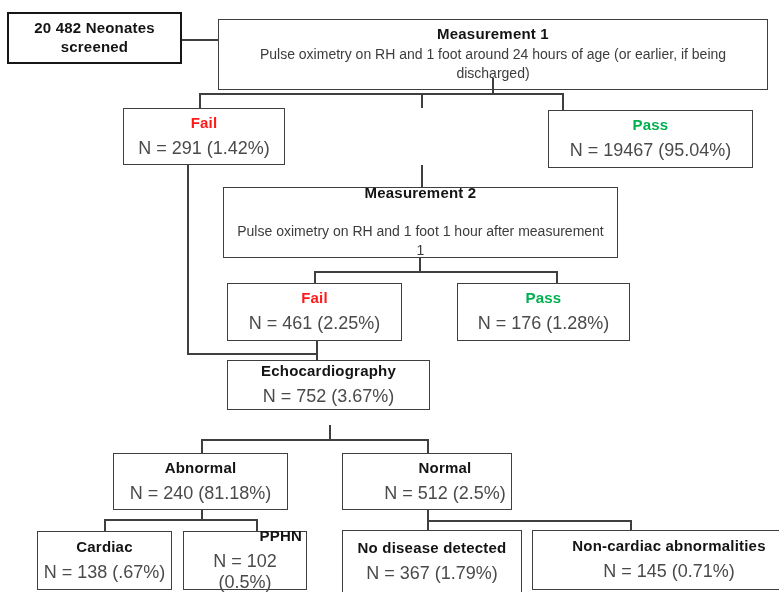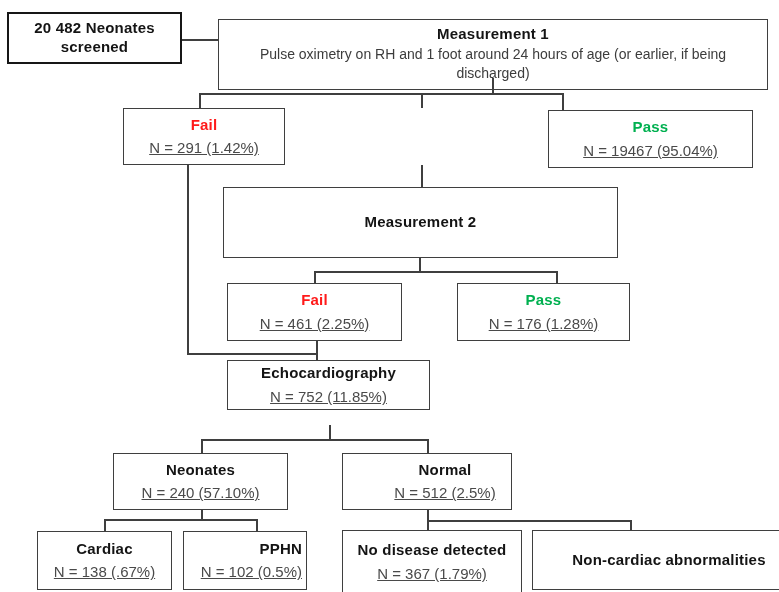--- a/index.html
+++ b/index.html
@@ -32,10 +32,9 @@
     letter-spacing:0.2px;
   }
   .value {
-    font-size:15px;
+    font-size:18px;
     color:#4a4a4a;
     line-height:1.2;
-    text-decoration:underline;
   }
   .body {
     font-size:14px;

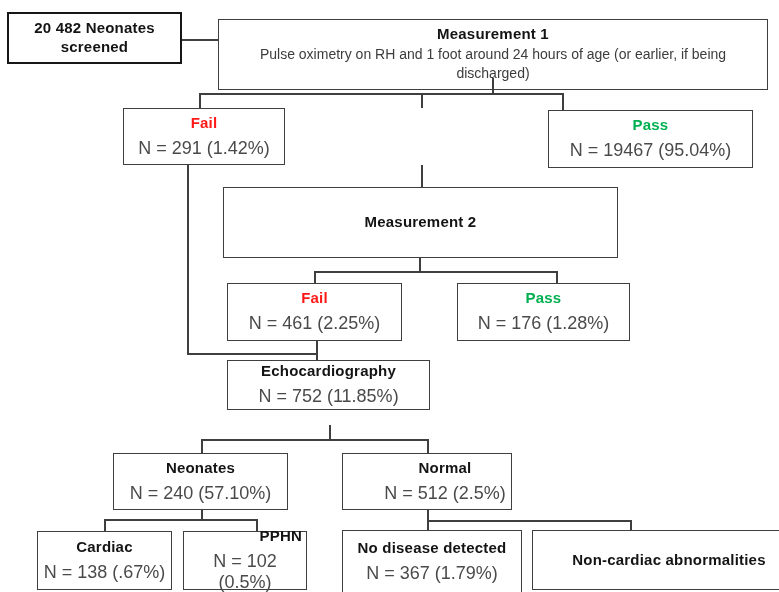--- a/index.html
+++ b/index.html
@@ -73,6 +73,7 @@
 
   <div class="box" style="left:223px; top:187px; width:395px; height:71px; gap:19px;text-align:center;">
     <div class="title">Measurement 2</div>
+    <div class="body">Pulse oximetry on RH and 1 foot 1 hour after measurement 1</div>
   </div>
 
   <div class="box" style="left:227px; top:283px; width:175px; height:58px;">

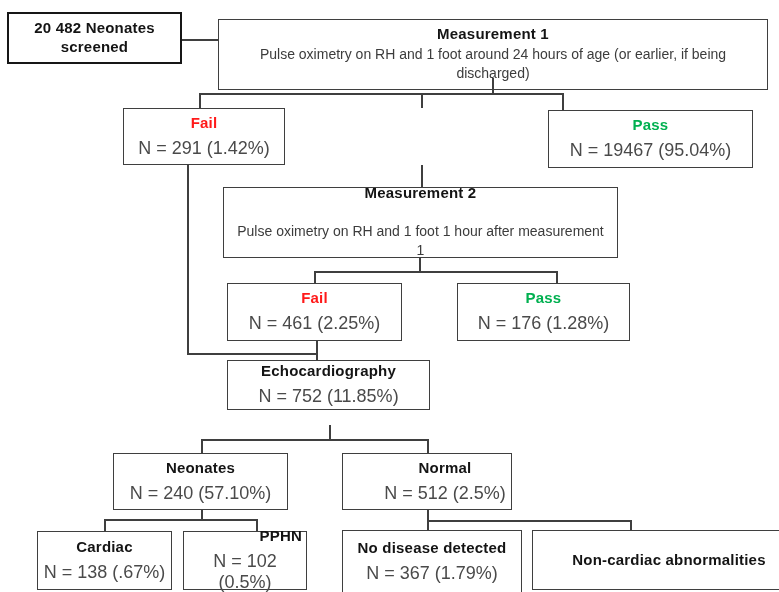--- a/index.html
+++ b/index.html
@@ -88,7 +88,7 @@
 
   <div class="box" style="left:227px; top:360px; width:203px; height:50px;">
     <div class="title">Echocardiography</div>
-    <div class="value">N = 752 (11.85%)</div>
+    <div class="value">N = 752 (3.67%)</div>
   </div>
 
   <div class="box" style="left:113px; top:453px; width:175px; height:57px;">

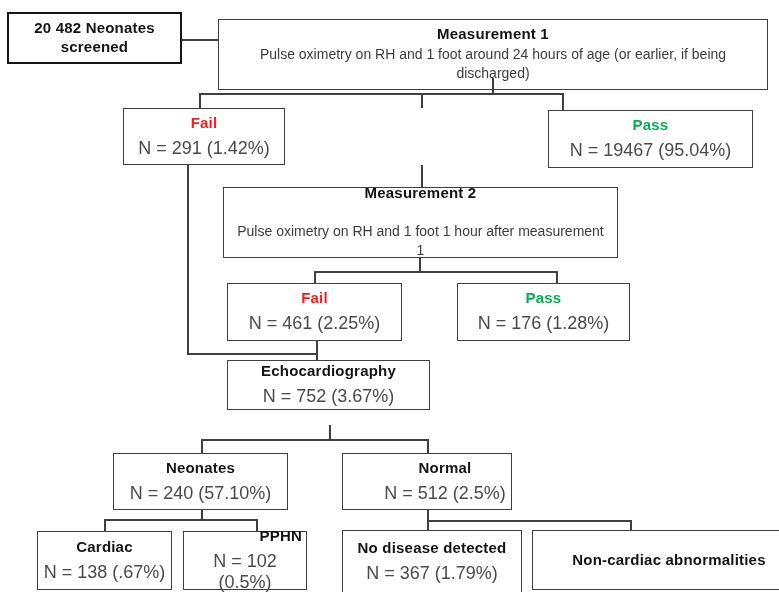--- a/index.html
+++ b/index.html
@@ -92,7 +92,7 @@
   </div>
 
   <div class="box" style="left:113px; top:453px; width:175px; height:57px;">
-    <div class="title">Neonates</div>
+    <div class="title">Abnormal</div>
     <div class="value">N = 240 (57.10%)</div>
   </div>
 

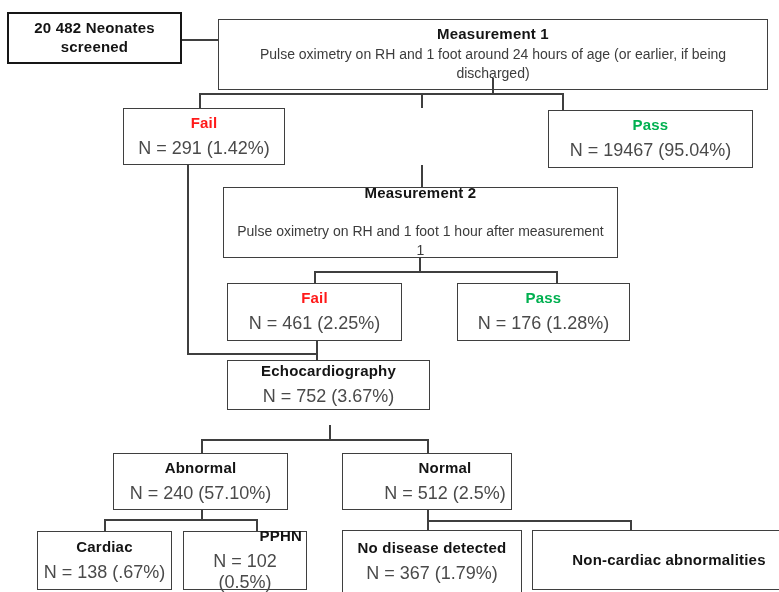--- a/index.html
+++ b/index.html
@@ -93,7 +93,7 @@
 
   <div class="box" style="left:113px; top:453px; width:175px; height:57px;">
     <div class="title">Abnormal</div>
-    <div class="value">N = 240 (57.10%)</div>
+    <div class="value">N = 240 (81.18%)</div>
   </div>
 
   <div class="box" style="left:342px; top:453px; width:170px; height:57px;padding-left:40px;">

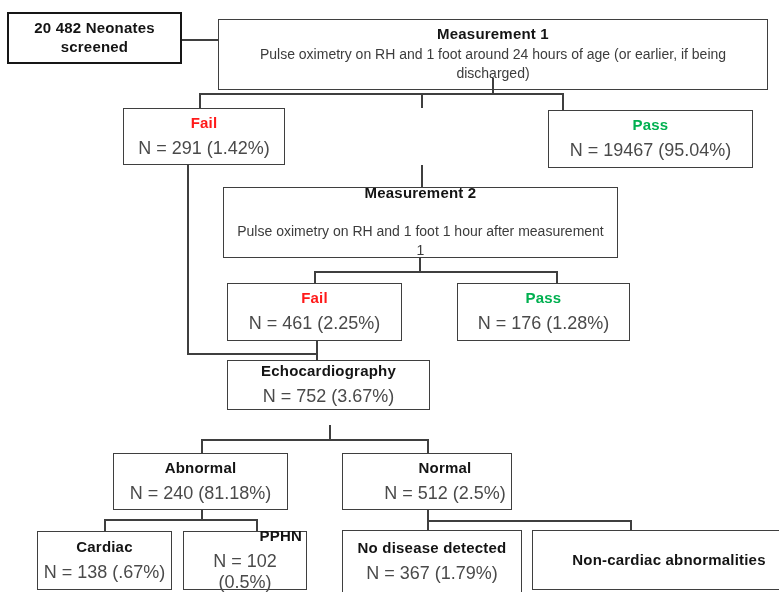--- a/index.html
+++ b/index.html
@@ -118,6 +118,7 @@
 
   <div class="box" style="left:532px; top:530px; width:274px; height:60px;">
     <div class="title">Non-cardiac abnormalities</div>
+    <div class="value">N = 145 (0.71%)</div>
   </div>
 
   <div class="hline" style="left:182px; top:39px;  width:36px;"></div>

